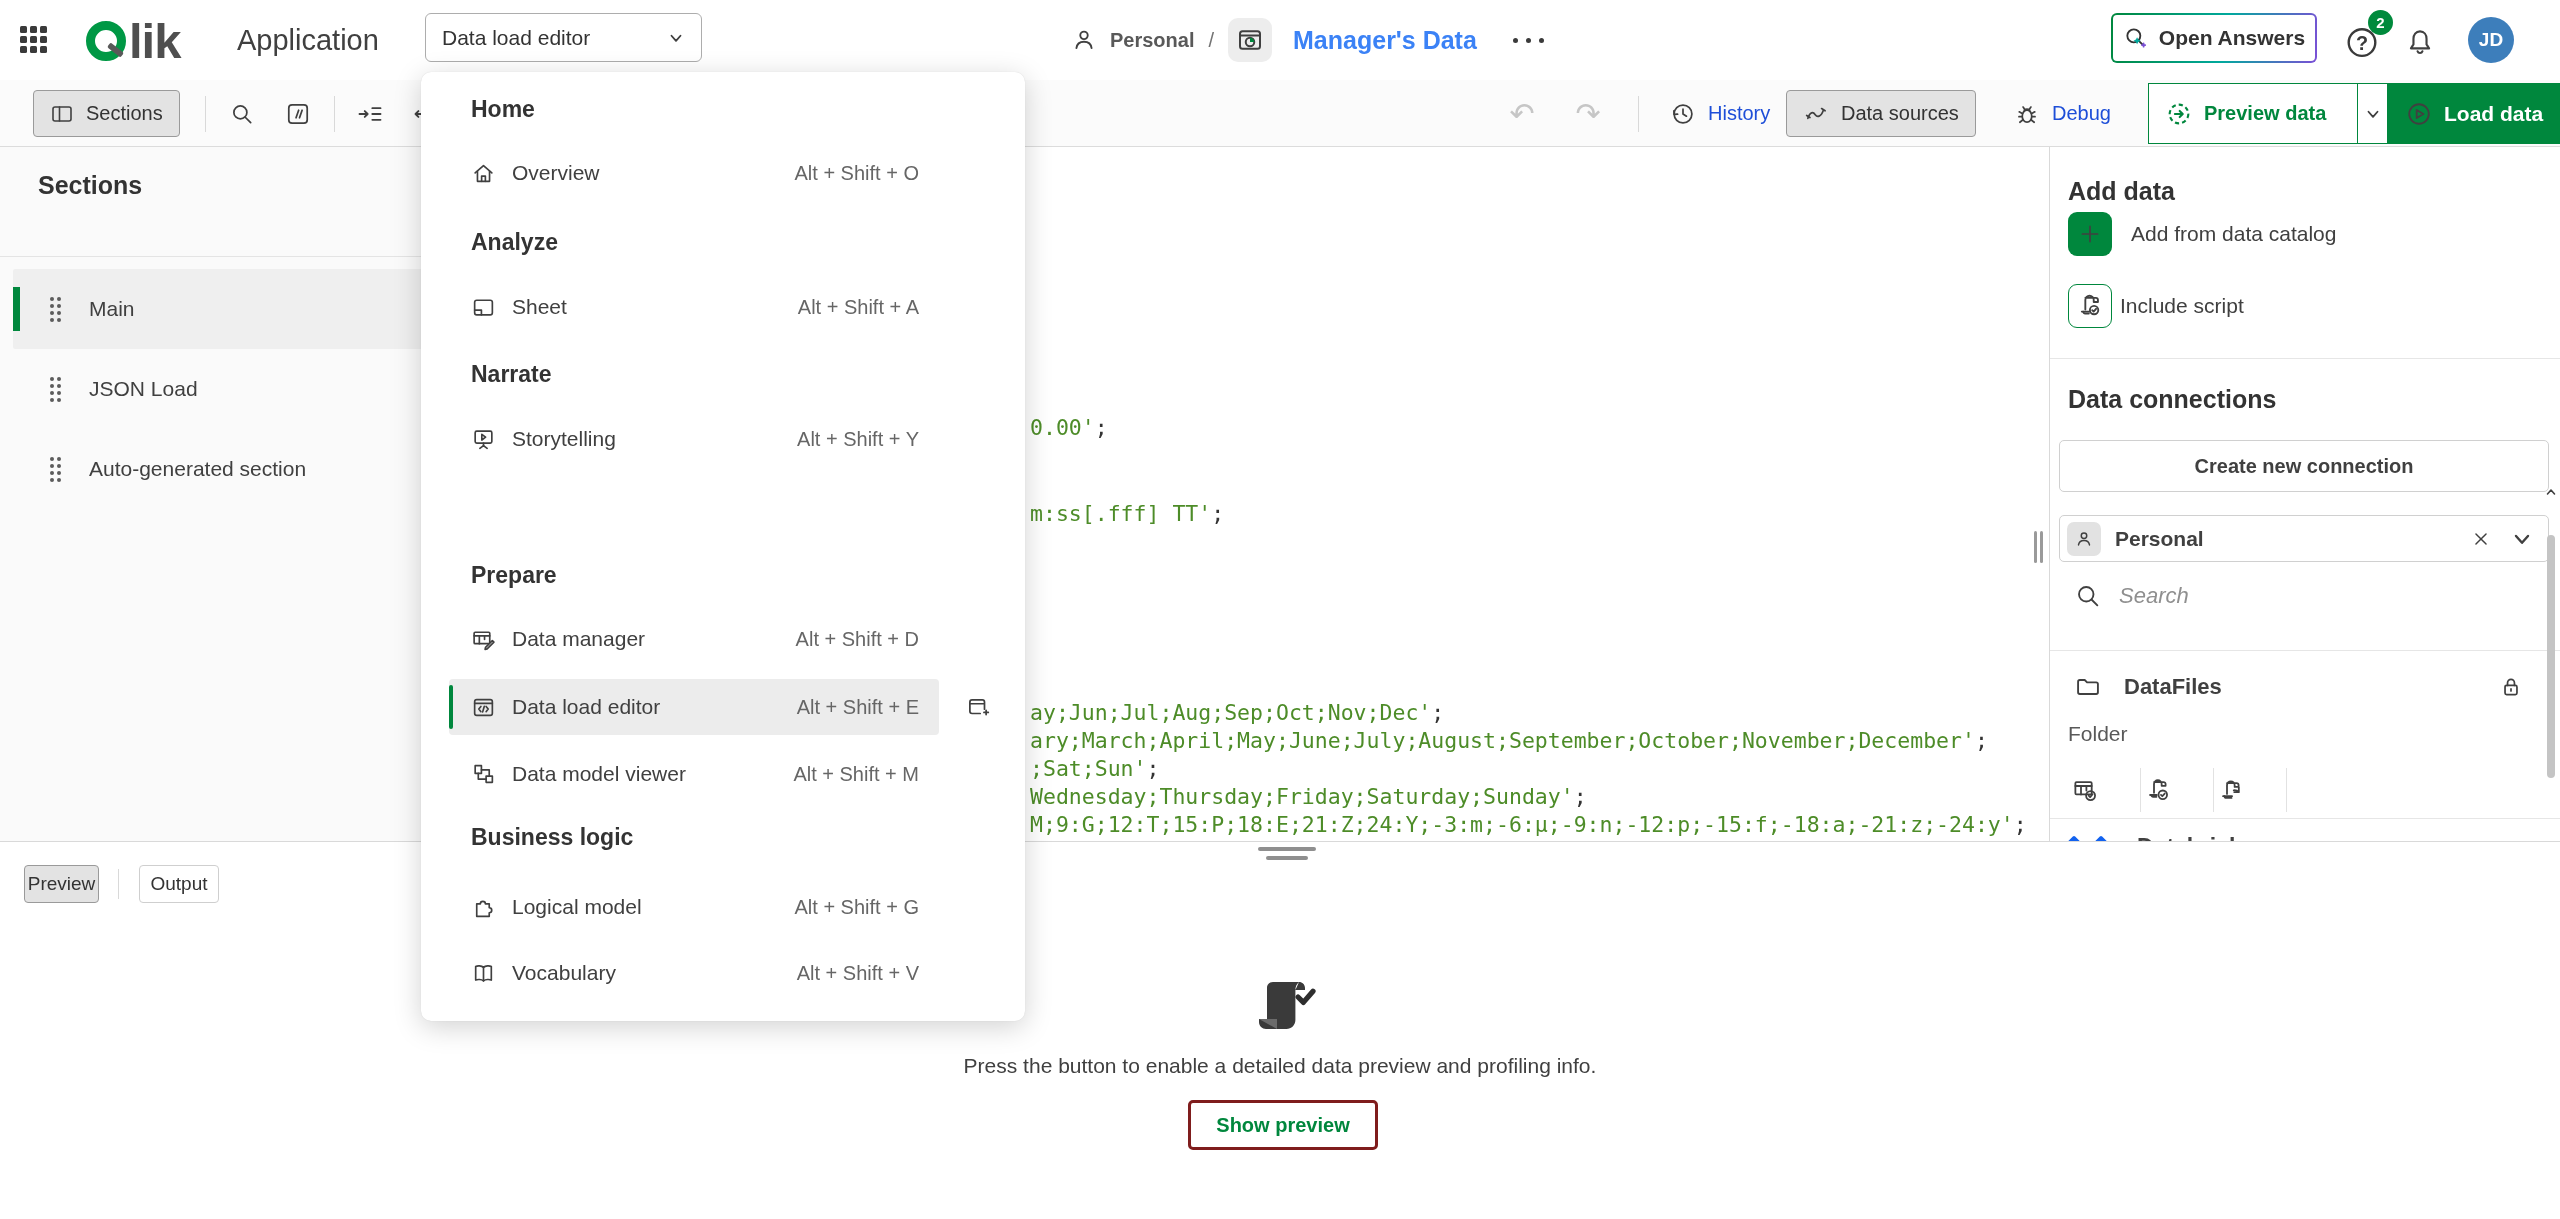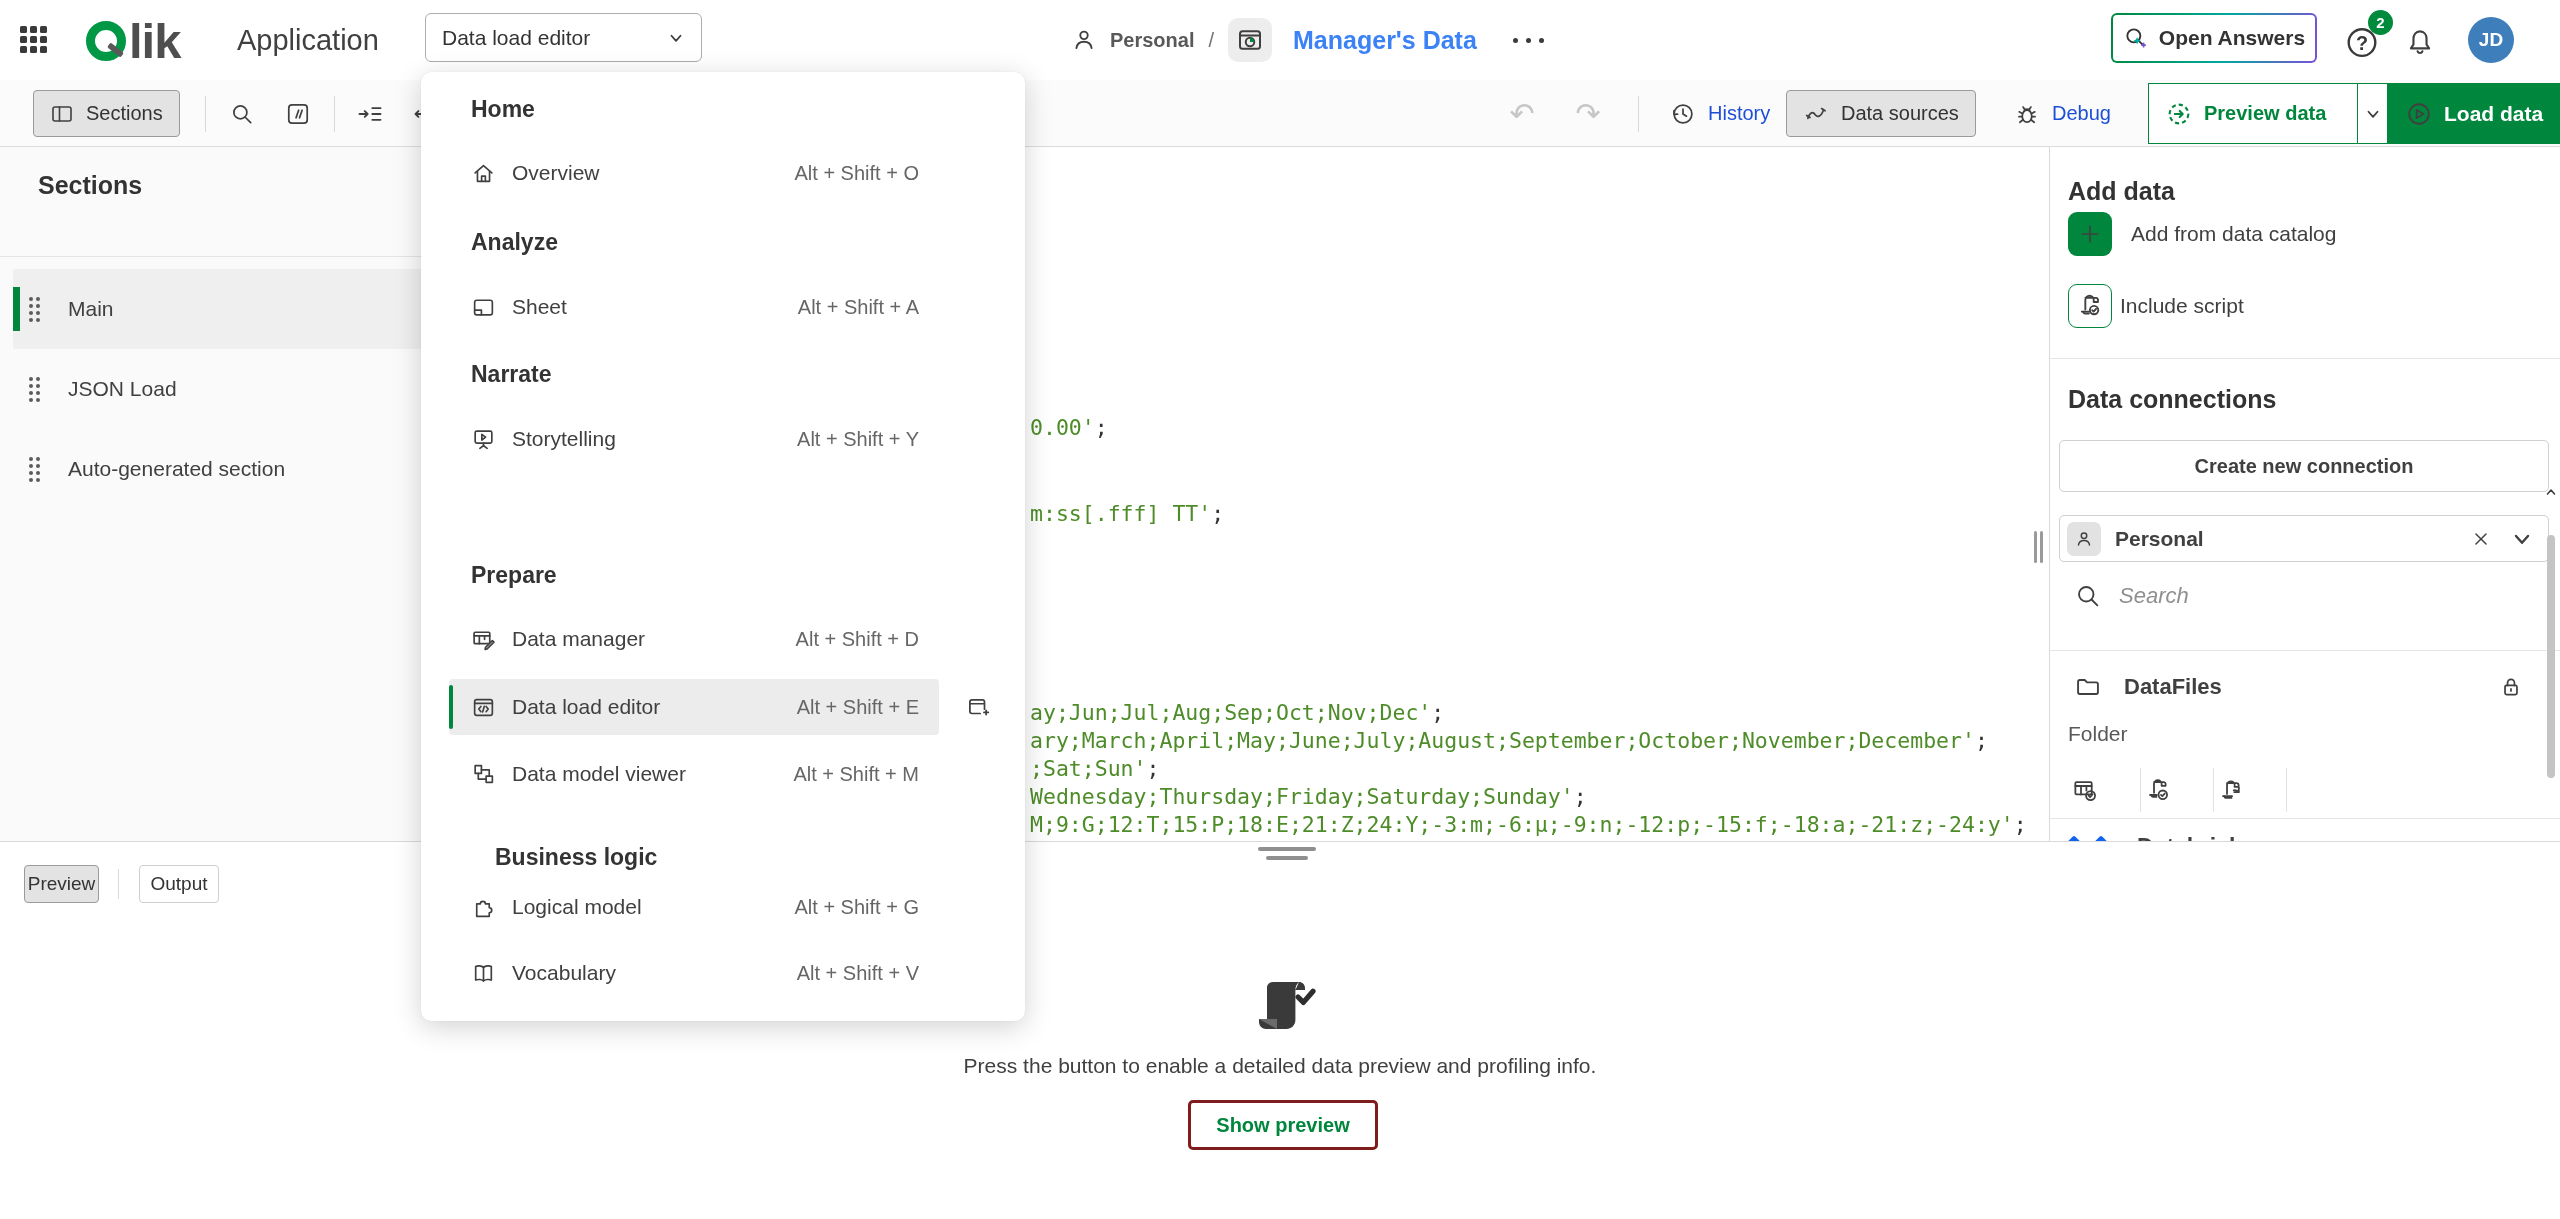--- a/index.html
+++ b/index.html
@@ -56,7 +56,7 @@
   #sidebar { position:absolute; left:0; top:147px; width:490px; height:694px; background:#fafafa; border-right:1px solid #e0e0e0; z-index:3; }
   #sidebar-title { position:absolute; left:38px; top:24px; font-size:25px; font-weight:700; color:#333; }
   #sidebar-divider { position:absolute; left:0; top:109px; width:100%; height:1px; background:#e4e4e4; }
-  .sec-item { position:absolute; left:13px; right:17px; height:80px; display:flex; align-items:center; padding-left:16px; cursor:pointer; border-radius:2px; }
+  .sec-item { position:absolute; left:13px; right:17px; height:80px; display:flex; align-items:center; padding-left:37px; cursor:pointer; border-radius:2px; }
   .sec-item.sel { background:#efefef; }
   .sec-item.sel .selbar { position:absolute; left:0; top:18px; width:7px; height:44px; background:#00873d; }
   .drag-dots { width:13px; height:25px; display:grid; grid-template-columns:repeat(2,4px); grid-template-rows:repeat(4,4px); gap:3px; }

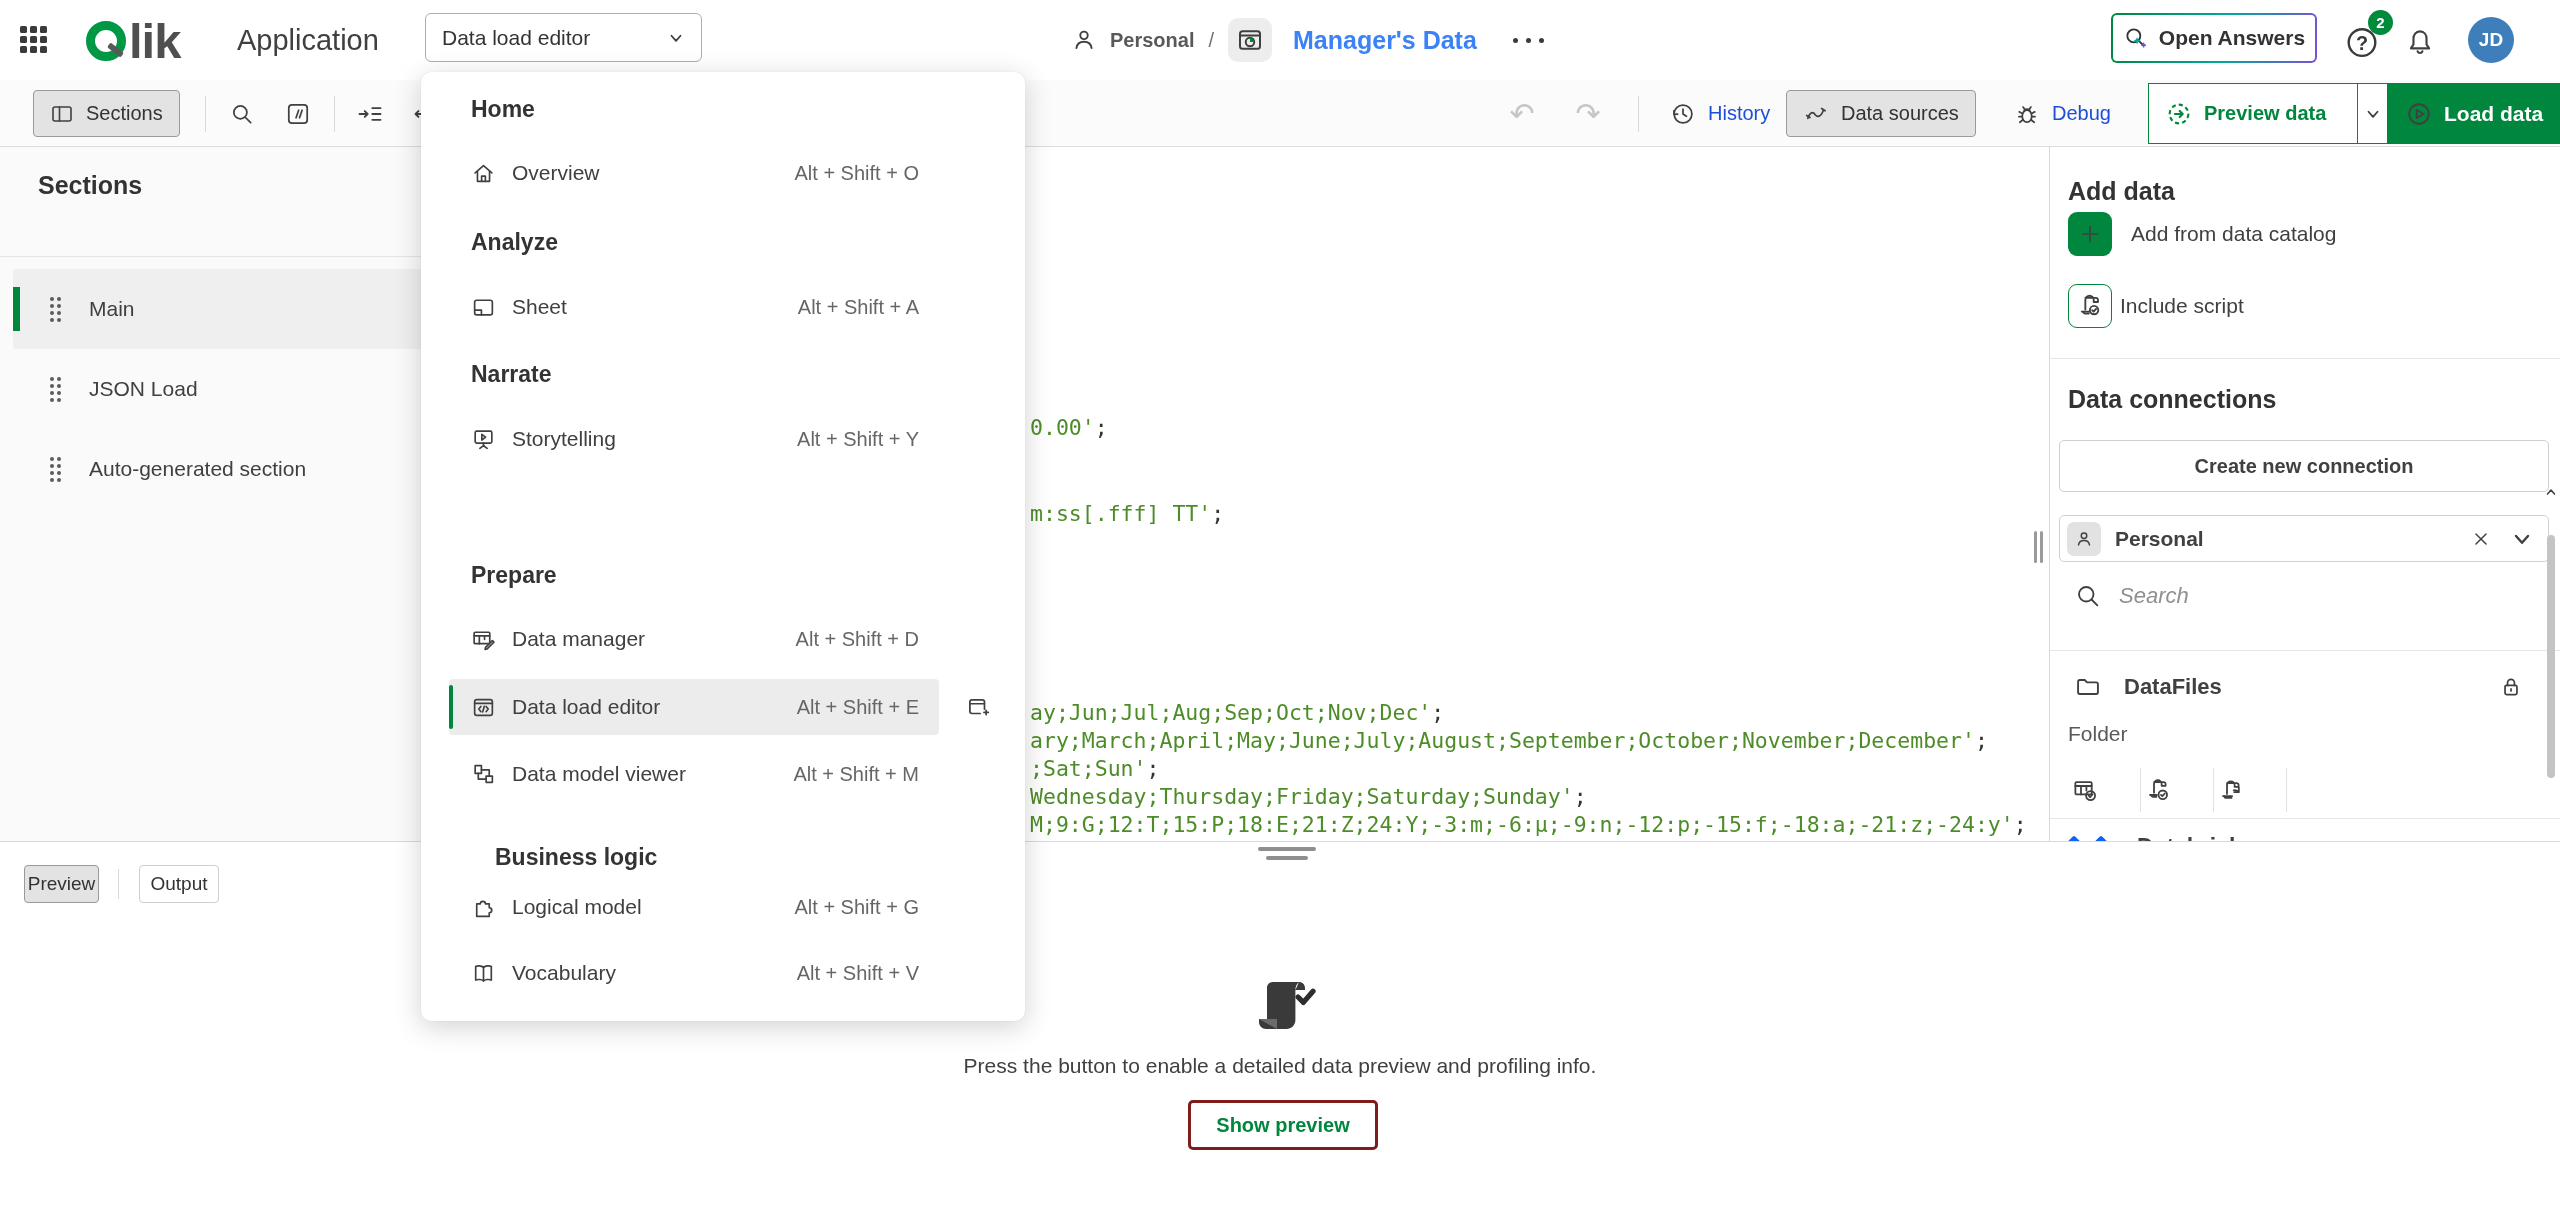--- a/index.html
+++ b/index.html
@@ -603,7 +603,7 @@
     <span class="sc">Alt + Shift + M</span>
   </div>
 
-  <div class="mn-header" style="top:772px;margin-left:24px;">Business logic</div>
+  <div class="mn-header" style="top:752px;">Business logic</div>
 
   <div class="mn-item" style="top:803px;">
     <svg width="25" height="25" viewBox="0 0 24 24" class="ic">

